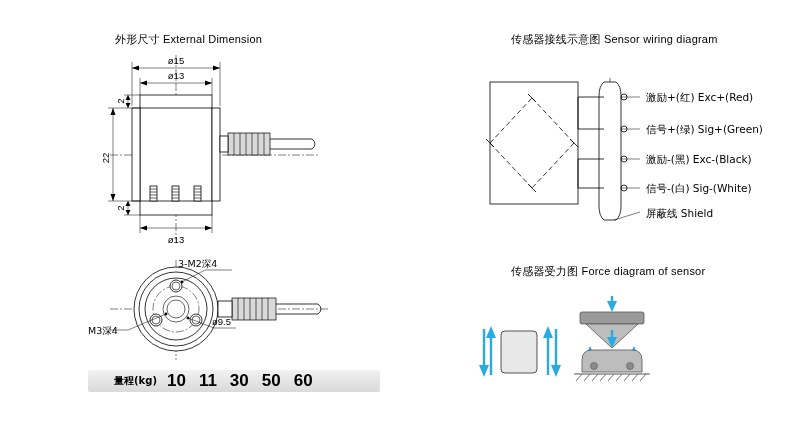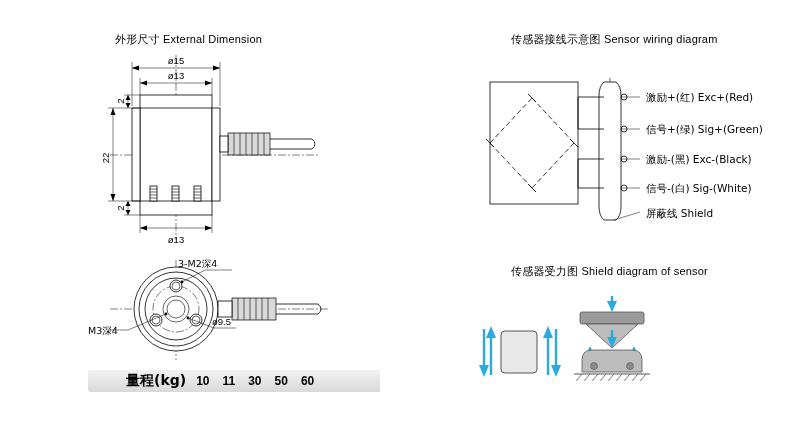--- a/index.html
+++ b/index.html
@@ -91,7 +91,7 @@
 </div>
 <div class="panel-title" id="title-force">
   <span class="cn">传感器受力图</span>
-  <span class="en">Shield diagram of sensor</span>
+  <span class="en">Force diagram of sensor</span>
 </div>
 
 <svg width="800" height="423">

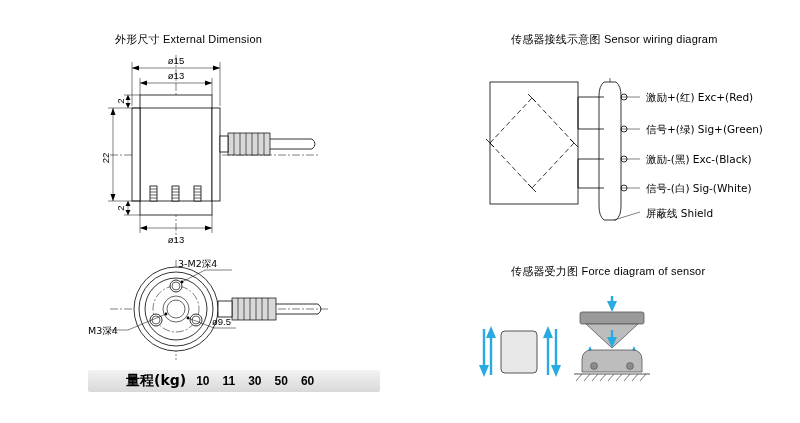--- a/index.html
+++ b/index.html
@@ -63,10 +63,10 @@
   }
   #range-bar .label {
     font-family: "DejaVu Sans", sans-serif;
-    font-size: 14px;
+    font-size: 10px;
     font-weight: bold;
     color: #000;
-    padding-left: 38px;
+    padding-left: 26px;
     padding-right: 10px;
     white-space: nowrap;
   }

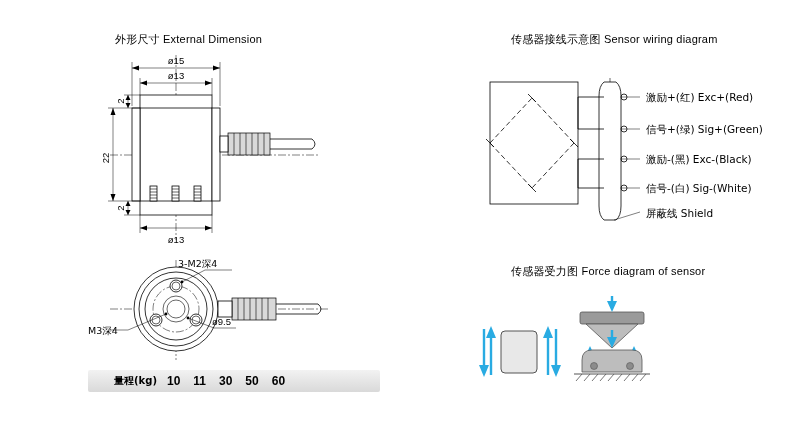--- a/index.html
+++ b/index.html
@@ -73,7 +73,7 @@
   #range-bar .vals {
     display: flex;
     gap: 13px;
-    font-size: 12px;
+    font-size: 17px;
     font-weight: bold;
     color: #000;
   }

